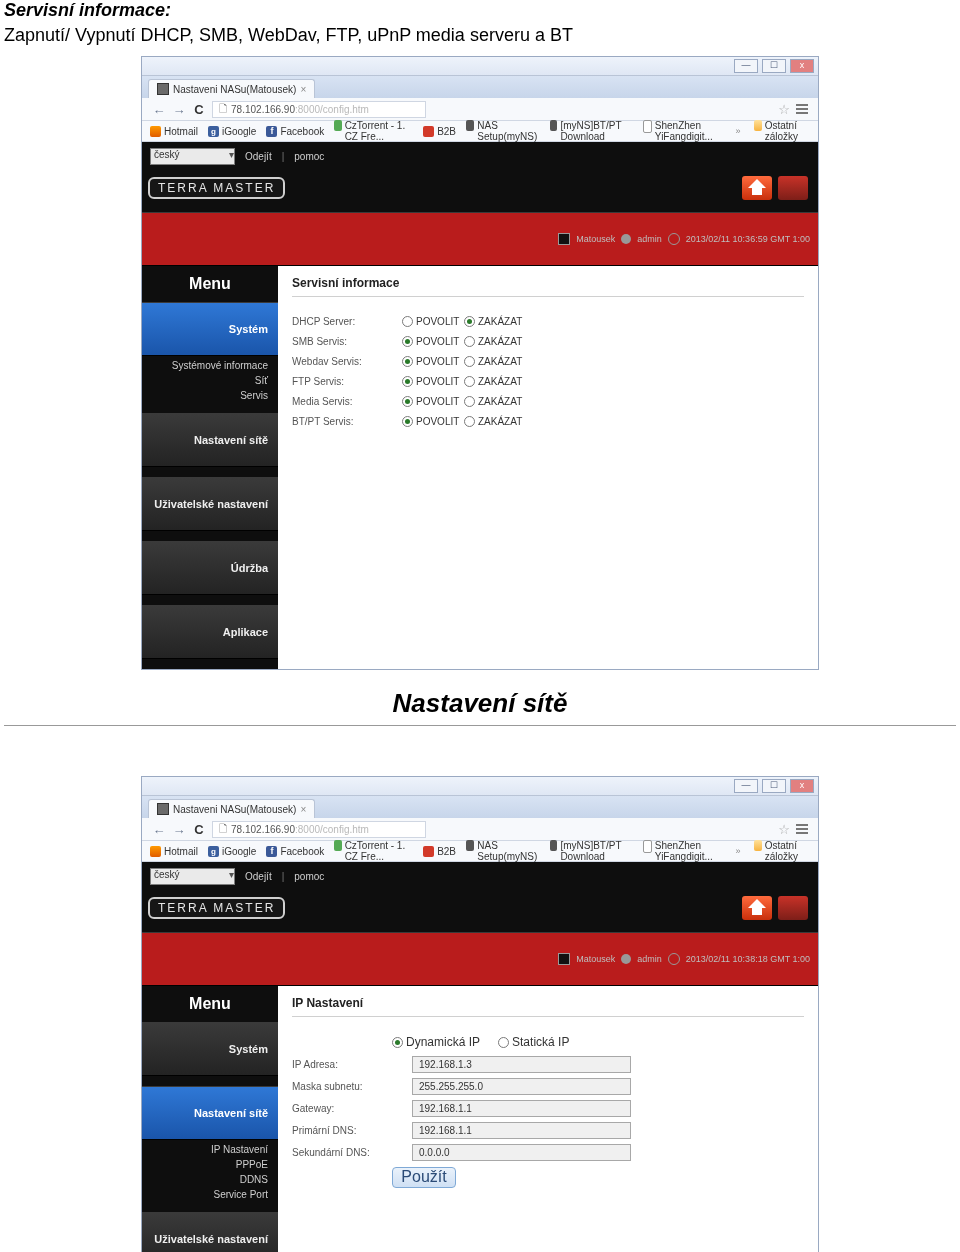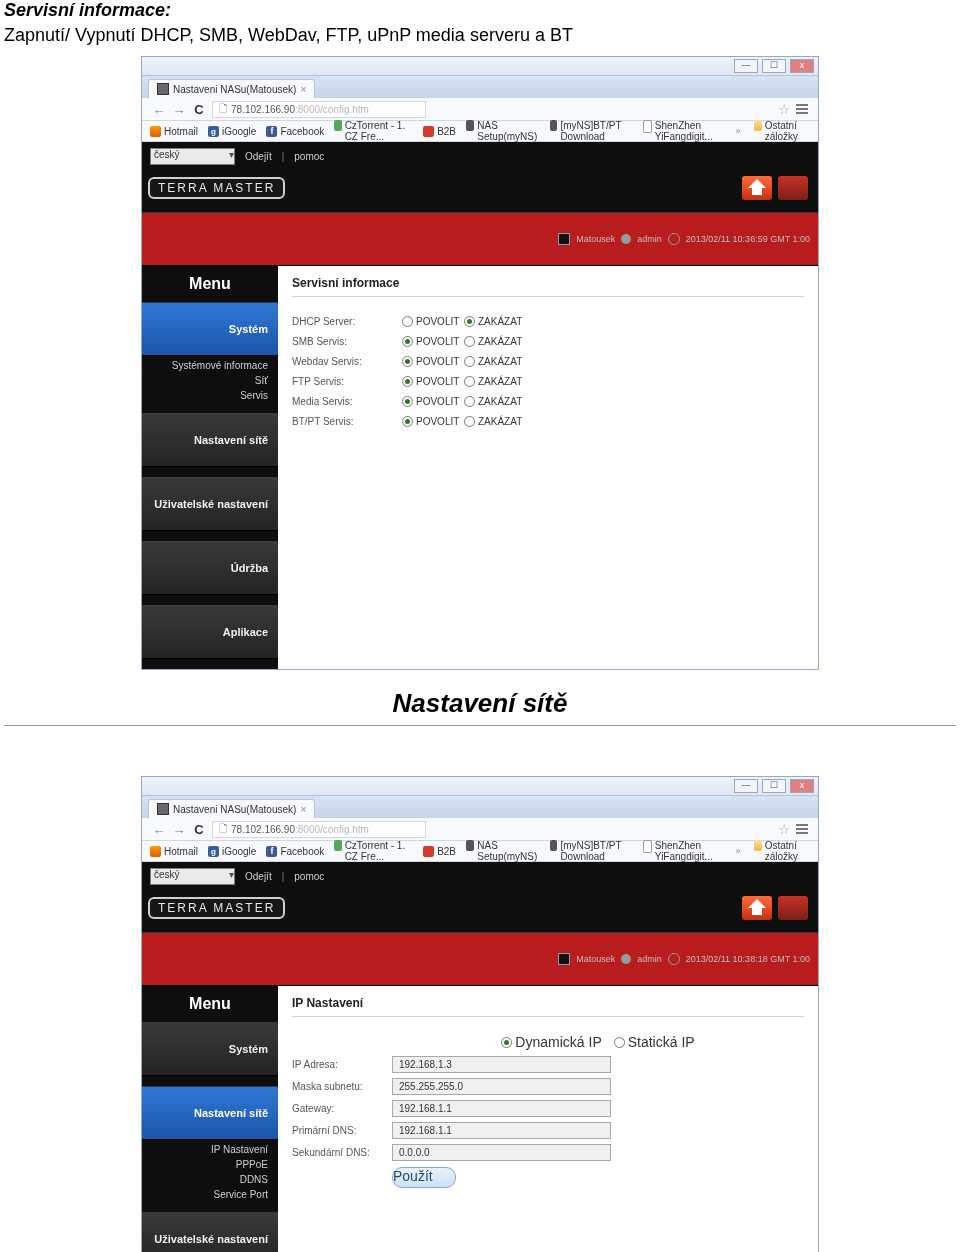--- a/index.html
+++ b/index.html
@@ -344,11 +344,10 @@
   .radio-row {
     display: flex;
     align-items: center;
-    gap: 12px;
+    gap: 18px;
     height: 22px;
-    font-size: 14px;
+    font-size: 12px;
     padding-left: 100px;
-    justify-content: center;
   }
   .apply-btn {
     margin-left: 100px;

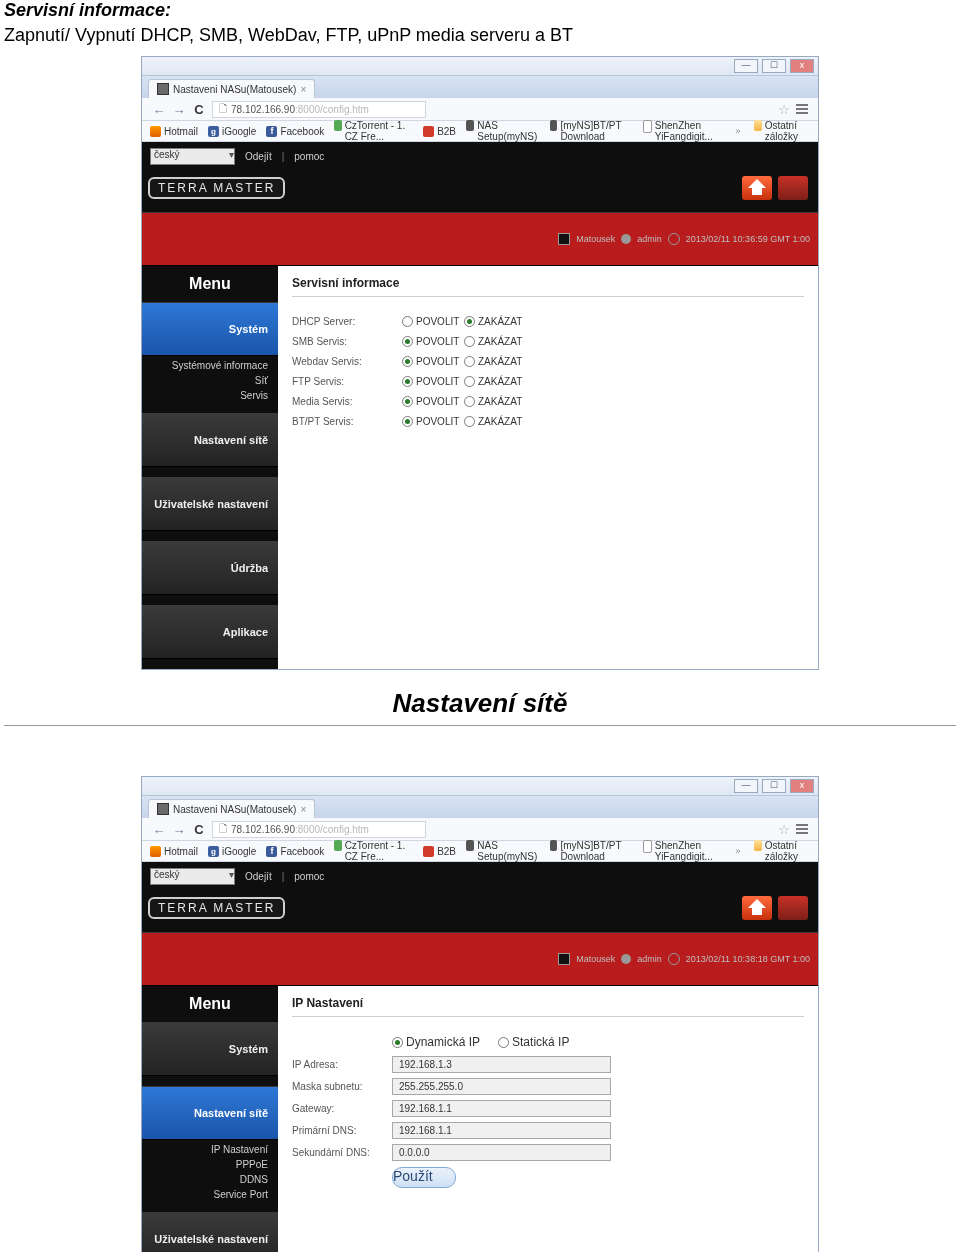--- a/index.html
+++ b/index.html
@@ -326,6 +326,7 @@
     align-items: center;
     height: 22px;
     font-size: 10px;
+    gap: 20px;
   }
   .form-label {
     width: 100px;

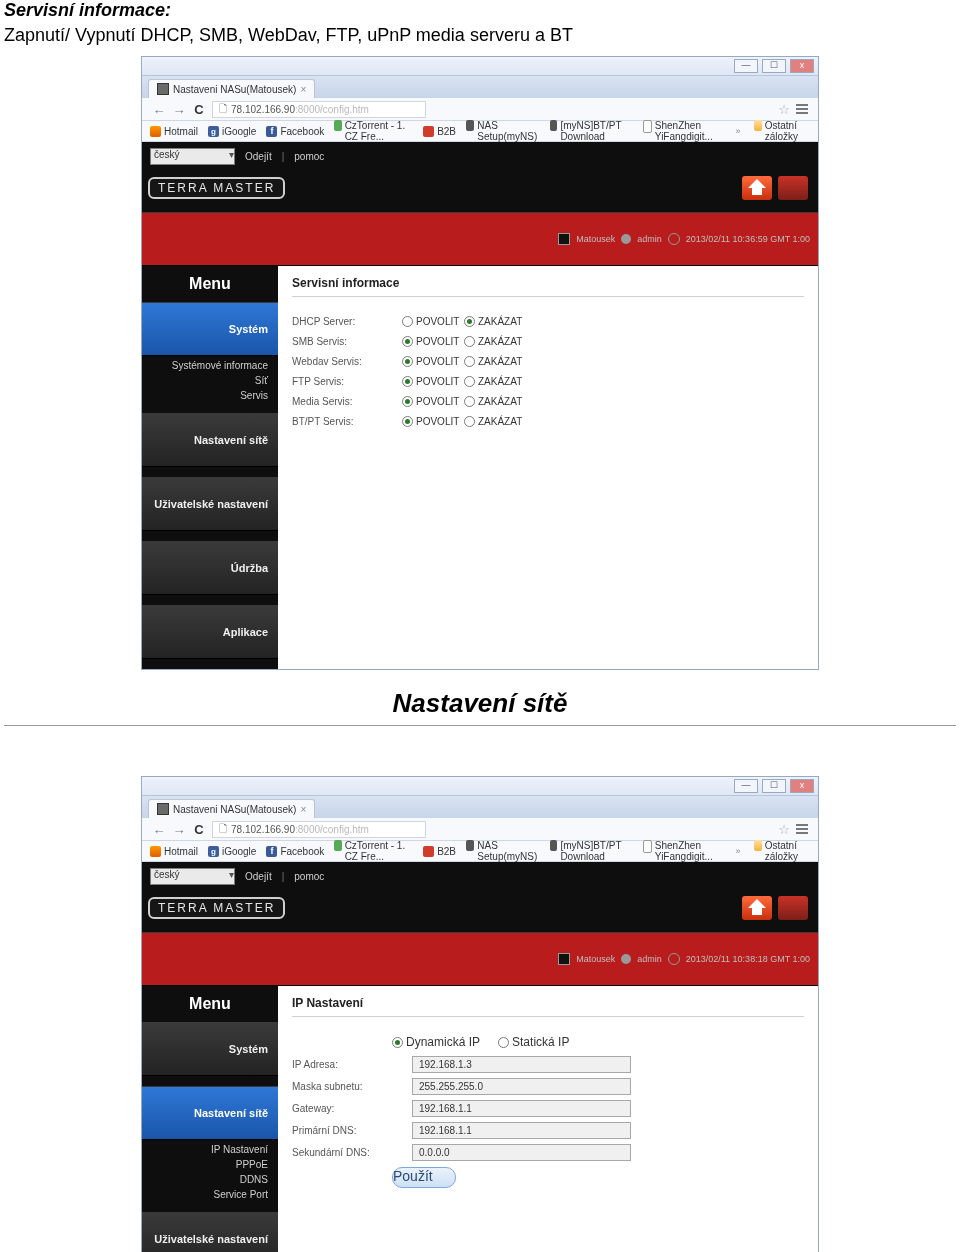--- a/index.html
+++ b/index.html
@@ -357,10 +357,10 @@
     border: 1px solid #7fa9d6;
     background: linear-gradient(#eaf2fb,#cfe0f4);
     color: #2b4b77;
-    font-size: 14px;
-    text-align: left;
+    font-size: 16px;
+    text-align: center;
     line-height: 17px;
-    border-radius: 10px;
+    border-radius: 4px;
   }
 </style>
 </head>

